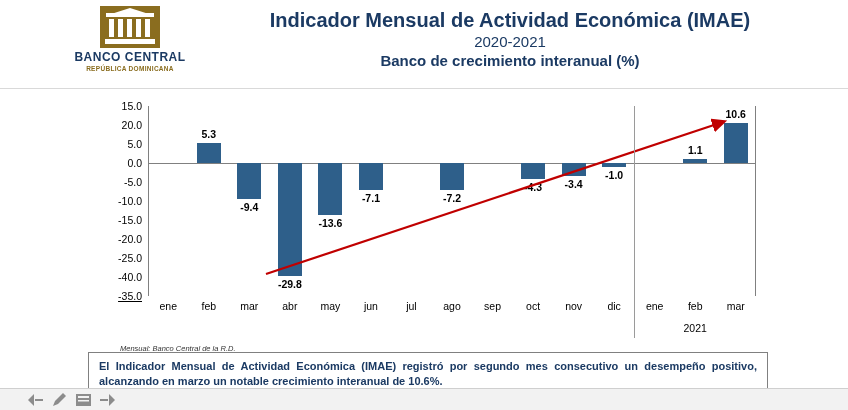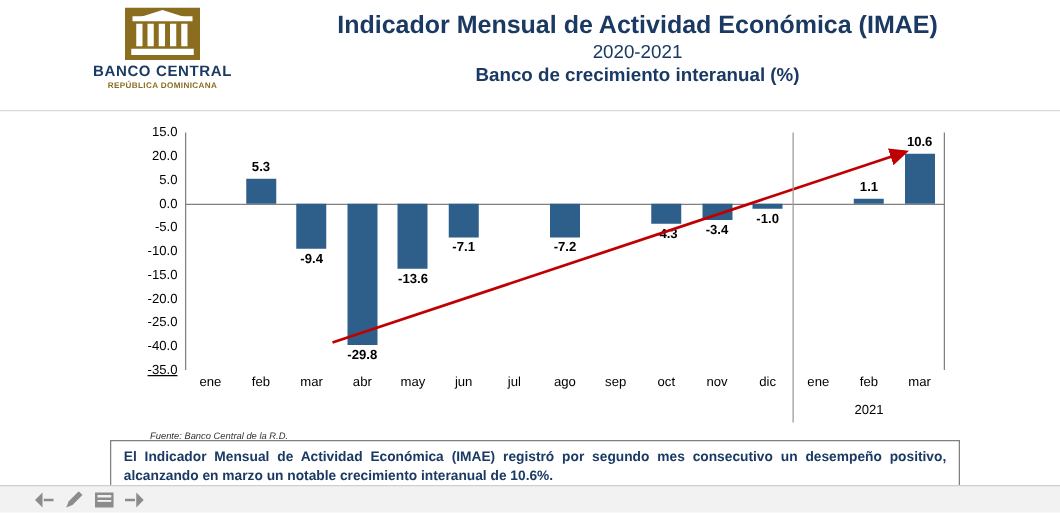--- a/index.html
+++ b/index.html
@@ -243,7 +243,7 @@
       <div class="year" style="left: 486.4px; width: 121.6px;">2021</div>
     </div>
   <div class="divider-v" id="divider" style="left: 538.4px;"></div>
-  <div class="source">Fuente: Banco Central de la R.D.</div>
+  <div class="source">Mensual: Banco Central de la R.D.</div>
 </div>
 
 <div class="callout">

